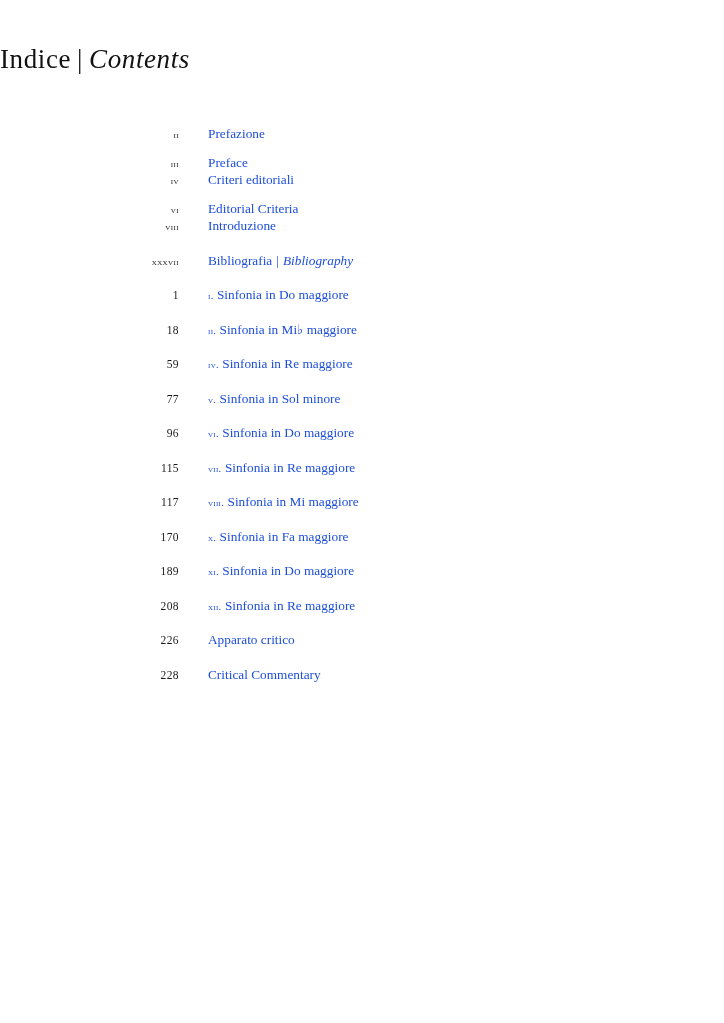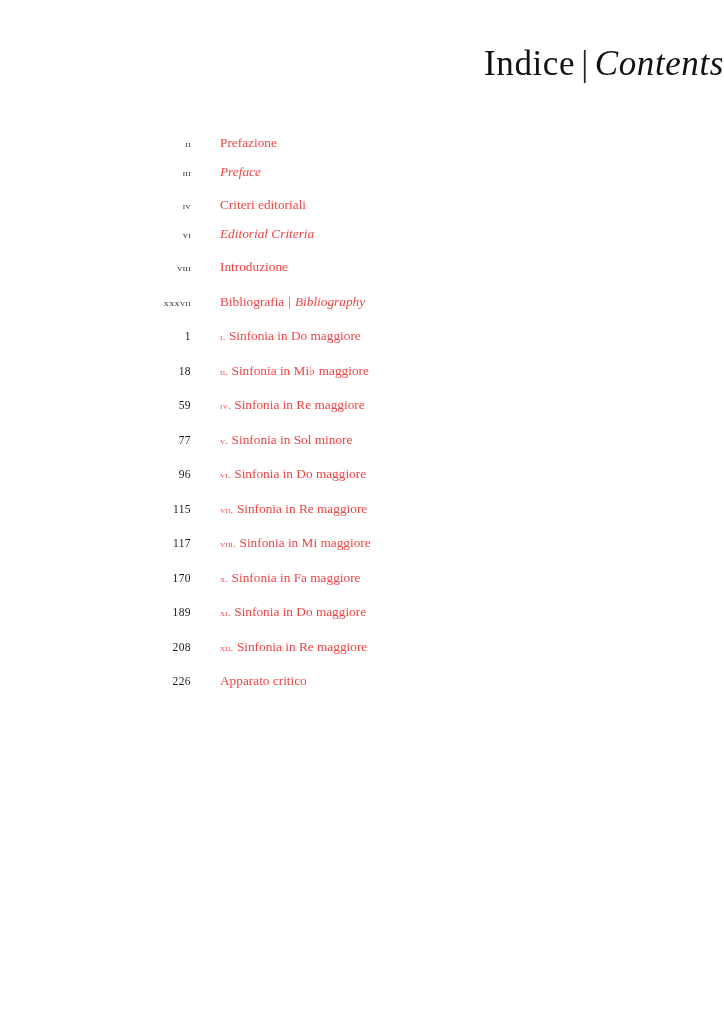--- a/index.html
+++ b/index.html
@@ -22,9 +22,9 @@
     position: relative;
   }
   .title {
-    text-align: right;
+    text-align: left;
     font-family: "Liberation Serif", serif;
-    font-size: 35px;
+    font-size: 27px;
     letter-spacing: 0.6px;
     margin-top: 44px;
     color: #111;

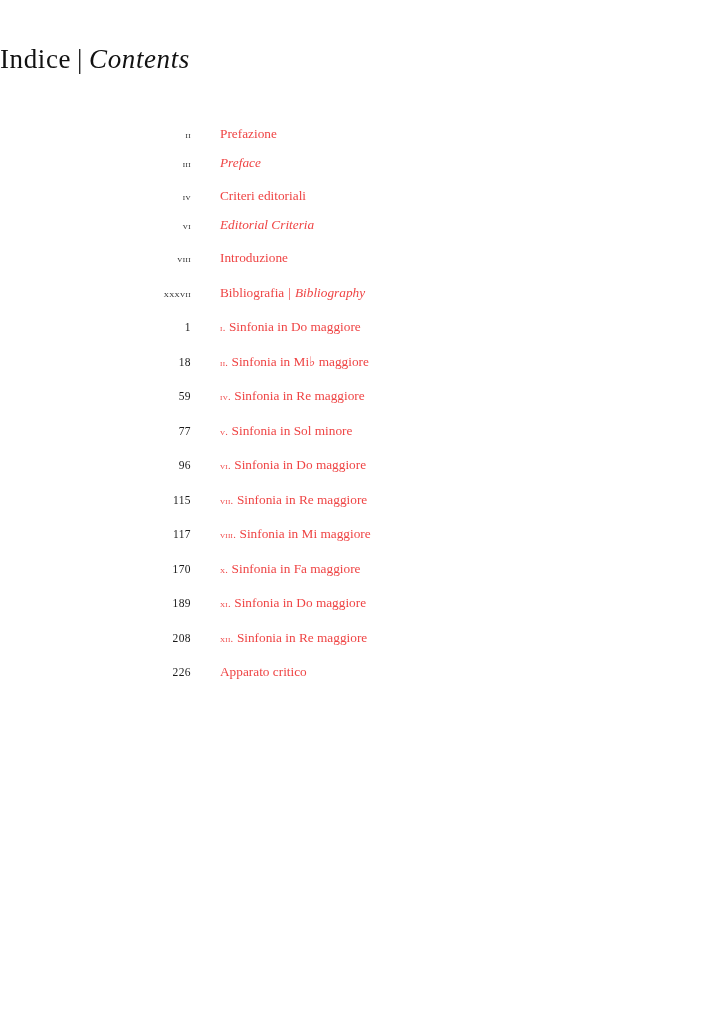--- a/index.html
+++ b/index.html
@@ -43,7 +43,7 @@
   }
   .toc {
     margin-top: 52px;
-    padding-left: 15px;
+    padding-left: 3px;
   }
   .entry {
     display: flex;

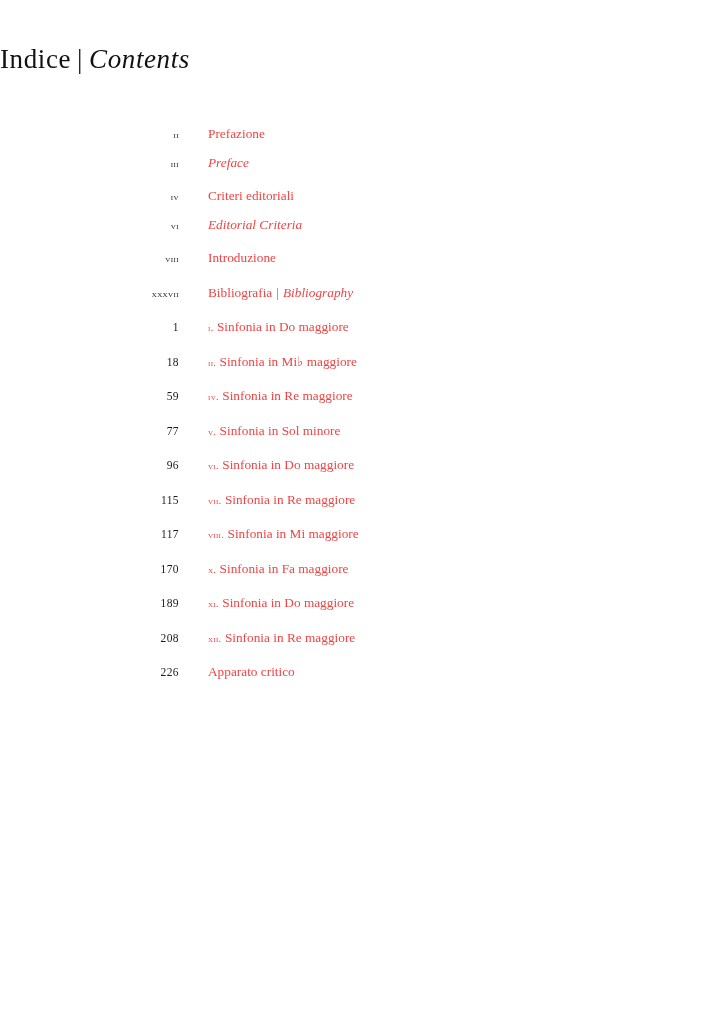--- a/index.html
+++ b/index.html
@@ -65,7 +65,7 @@
   .lbl {
     padding-left: 29px;
     font-size: 13.3px;
-    color: #ef4444;
+    color: #1d4ed8;
     white-space: nowrap;
   }
   .lbl .rn {

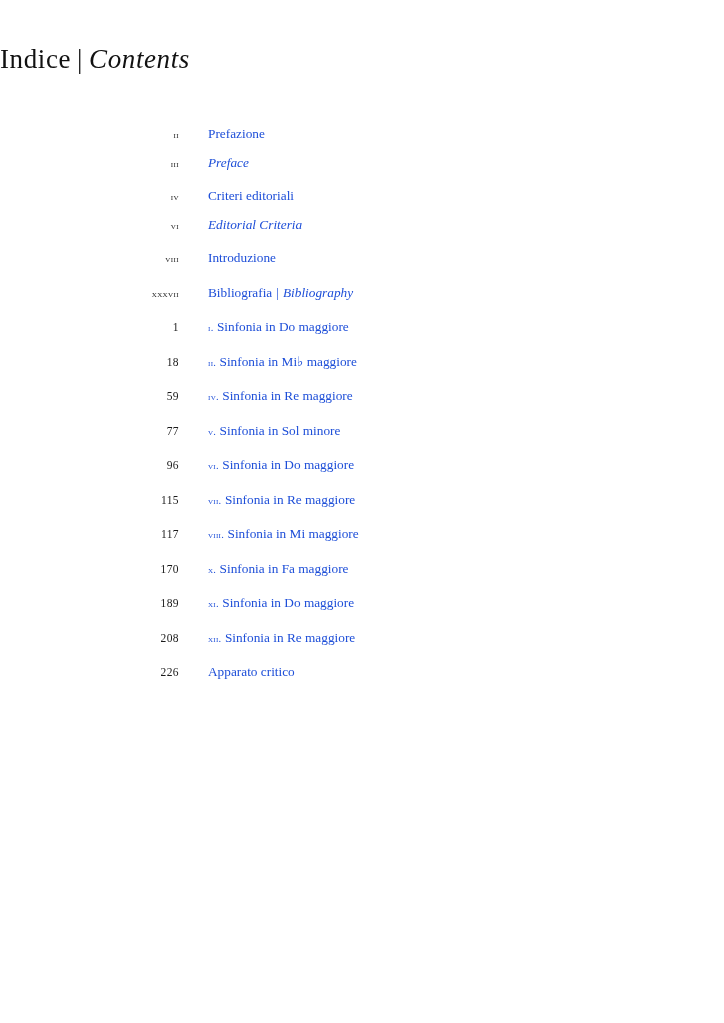--- a/index.html
+++ b/index.html
@@ -74,7 +74,6 @@
     letter-spacing: 0.3px;
   }
   .lbl.ital {
-    font-style: italic;
   }
   .lbl .ital {
     font-style: italic;

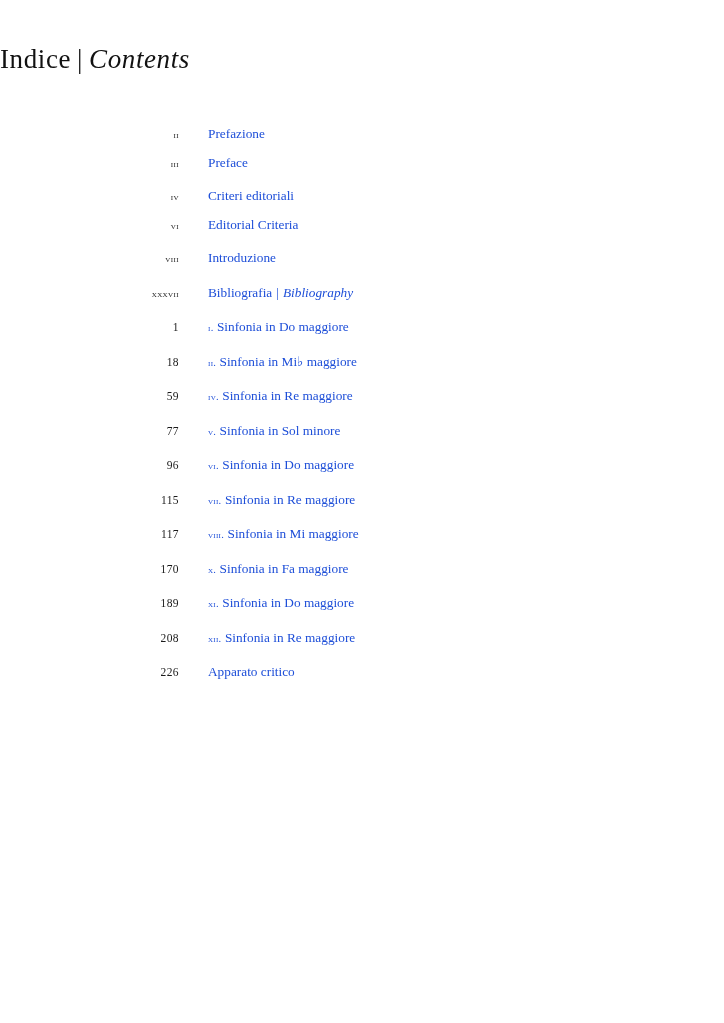--- a/index.html
+++ b/index.html
@@ -83,7 +83,7 @@
   }
   .gap-0 { margin-top: 0; }
   .gap-sm { margin-top: 15px; }
-  .gap-md { margin-top: 20px; }
+  .gap-md { margin-top: 4px; }
   .gap-lg { margin-top: 21px; }
 </style>
 </head>

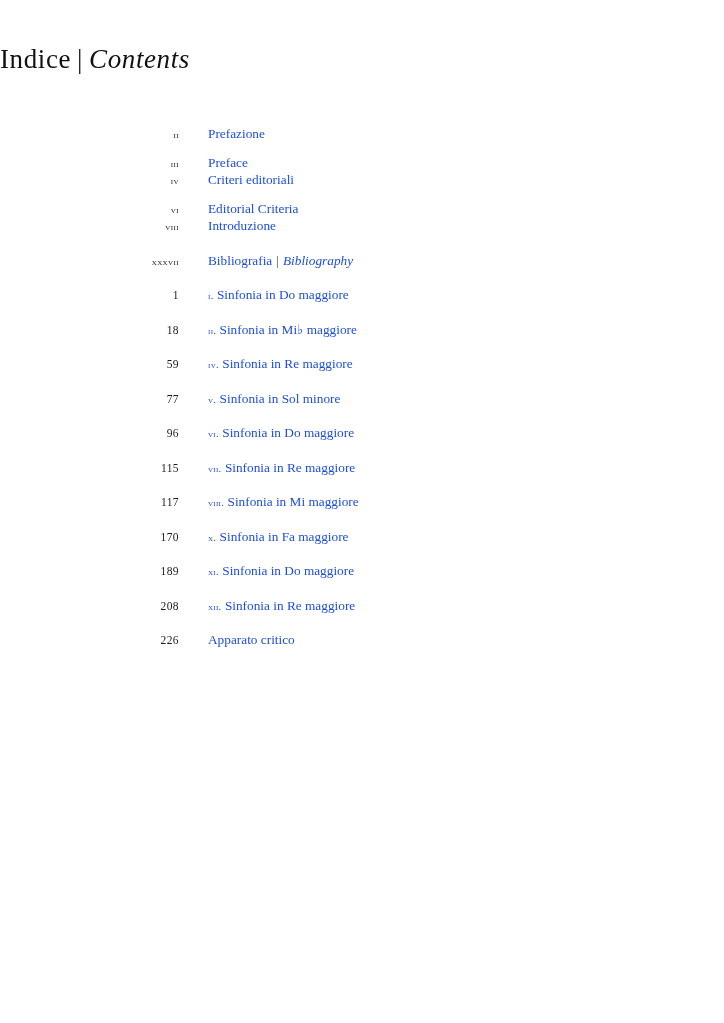--- a/index.html
+++ b/index.html
@@ -164,6 +164,10 @@
         <div class="pg num">226</div>
         <div class="lbl">Apparato critico</div>
       </div>
+      <div class="entry gap-lg">
+        <div class="pg num">228</div>
+        <div class="lbl ital">Critical Commentary</div>
+      </div>
     </div>
 
 </div>

